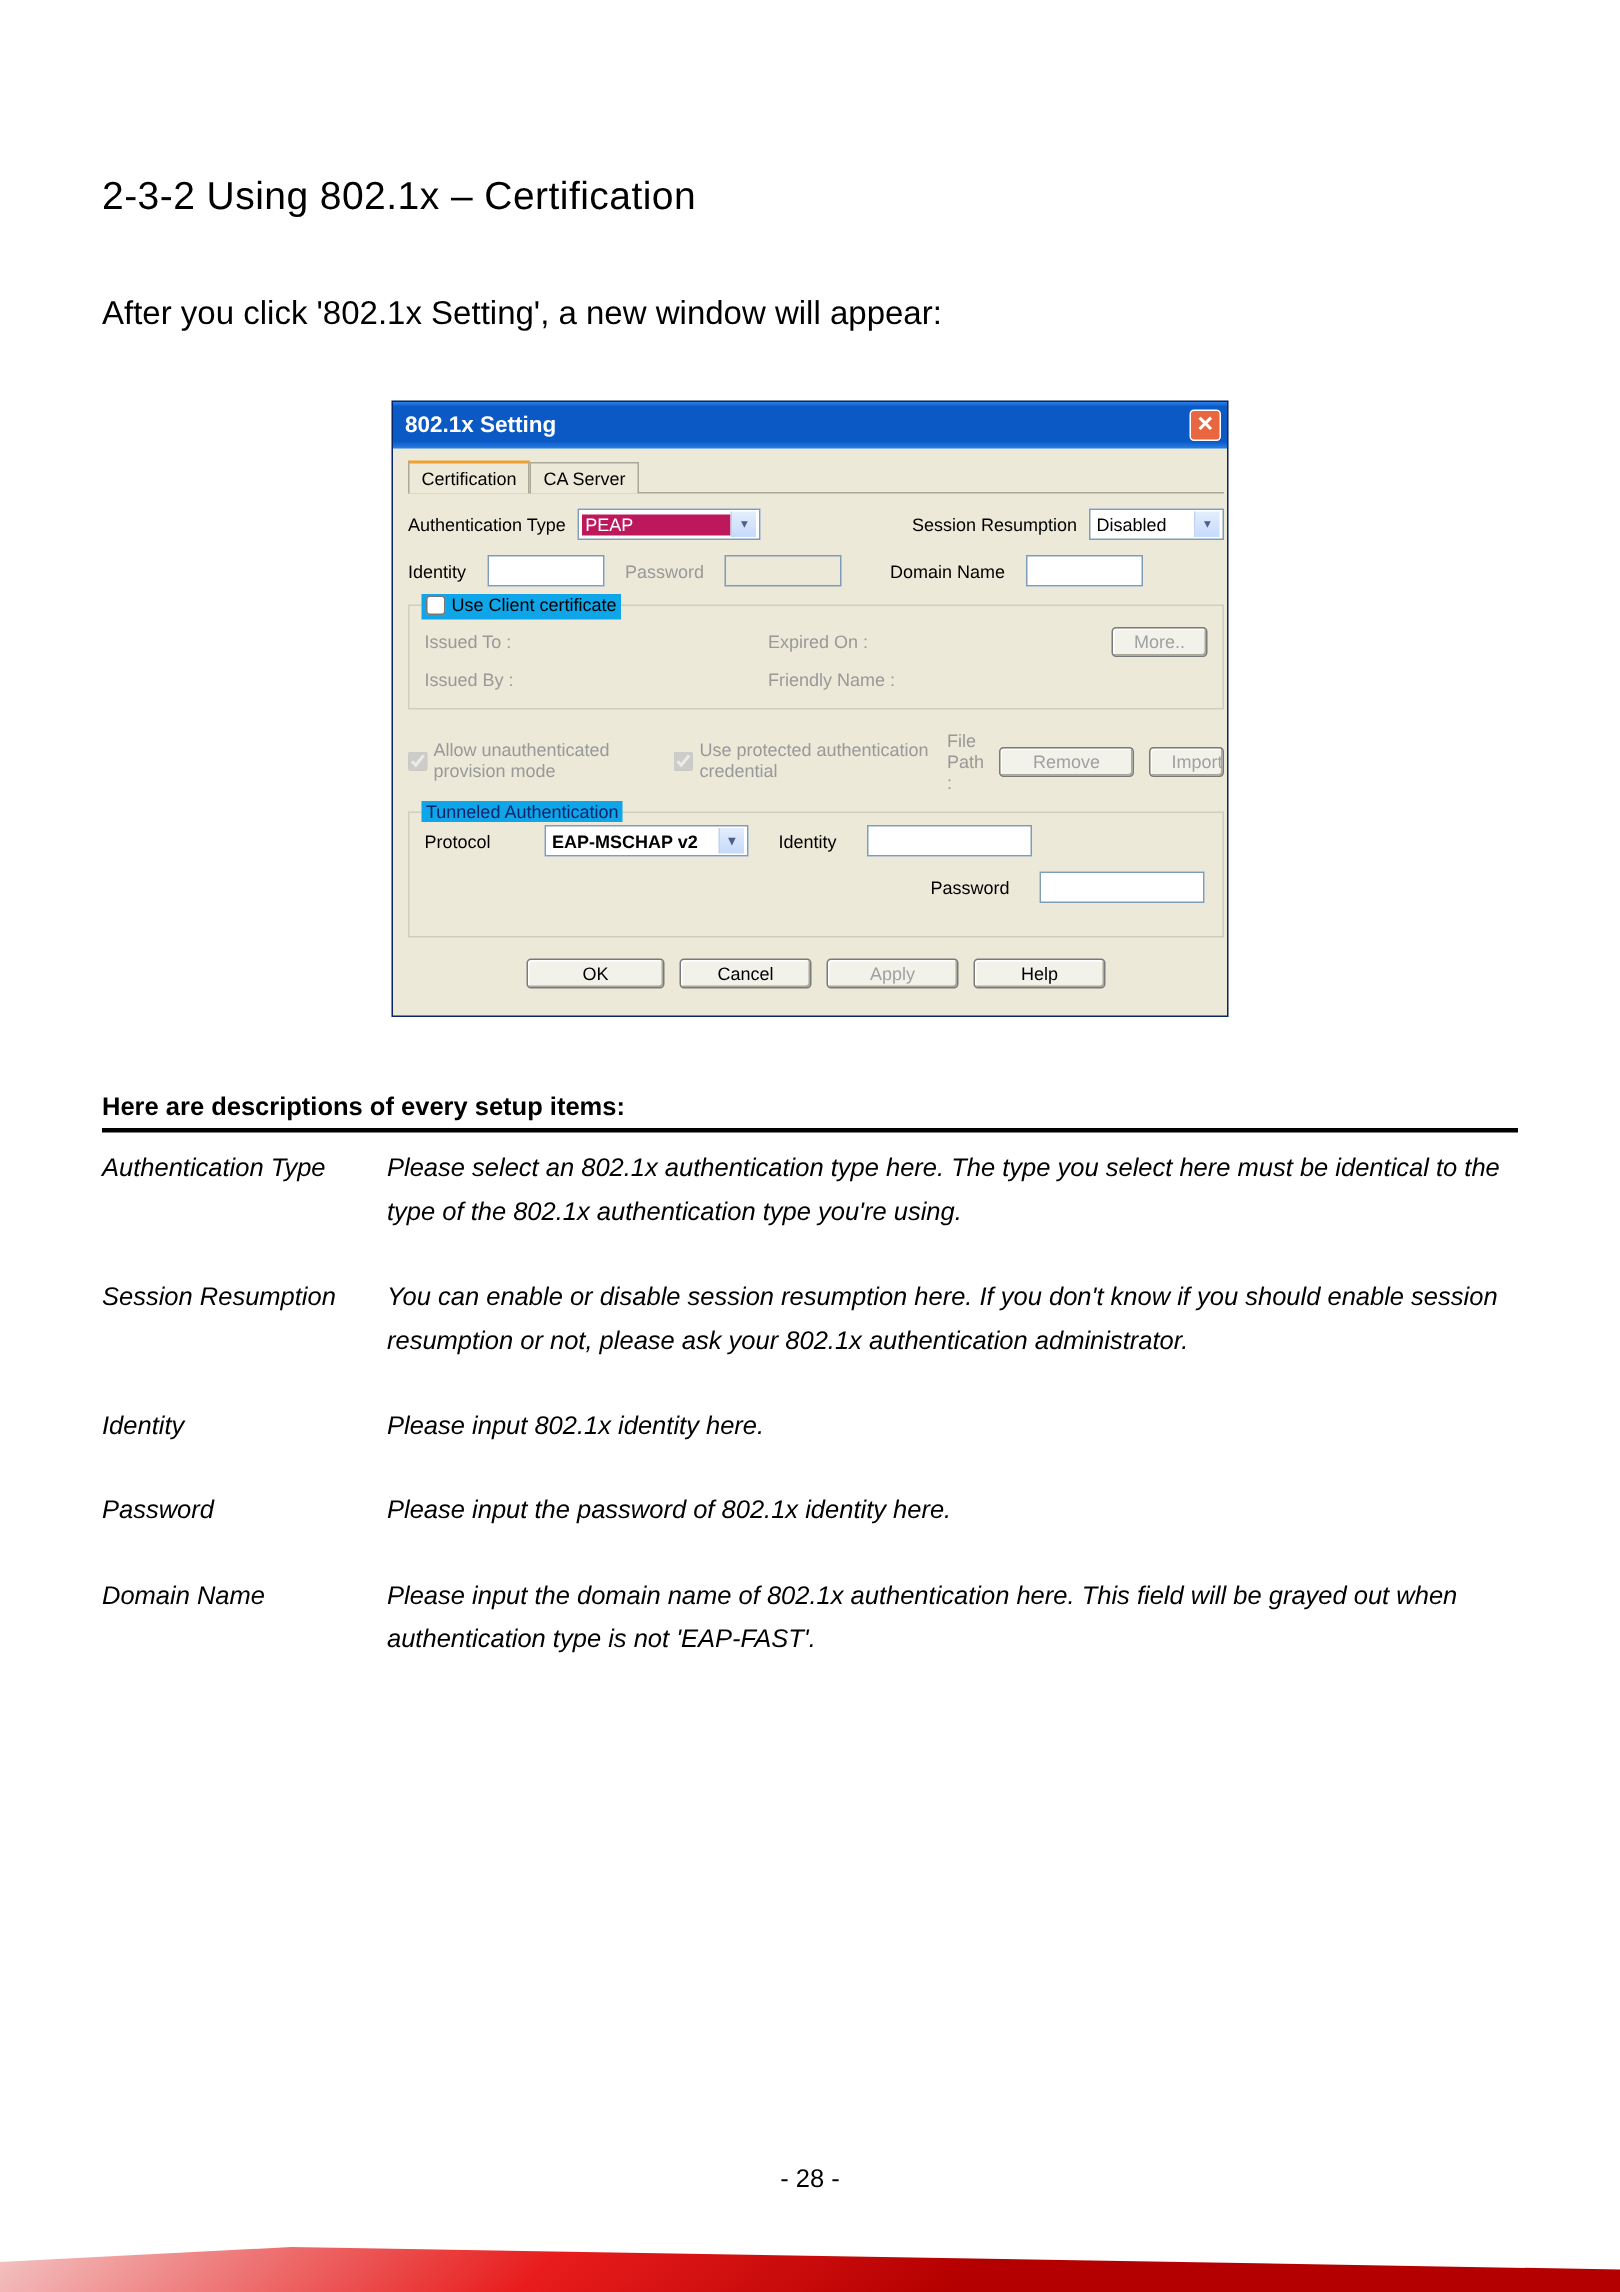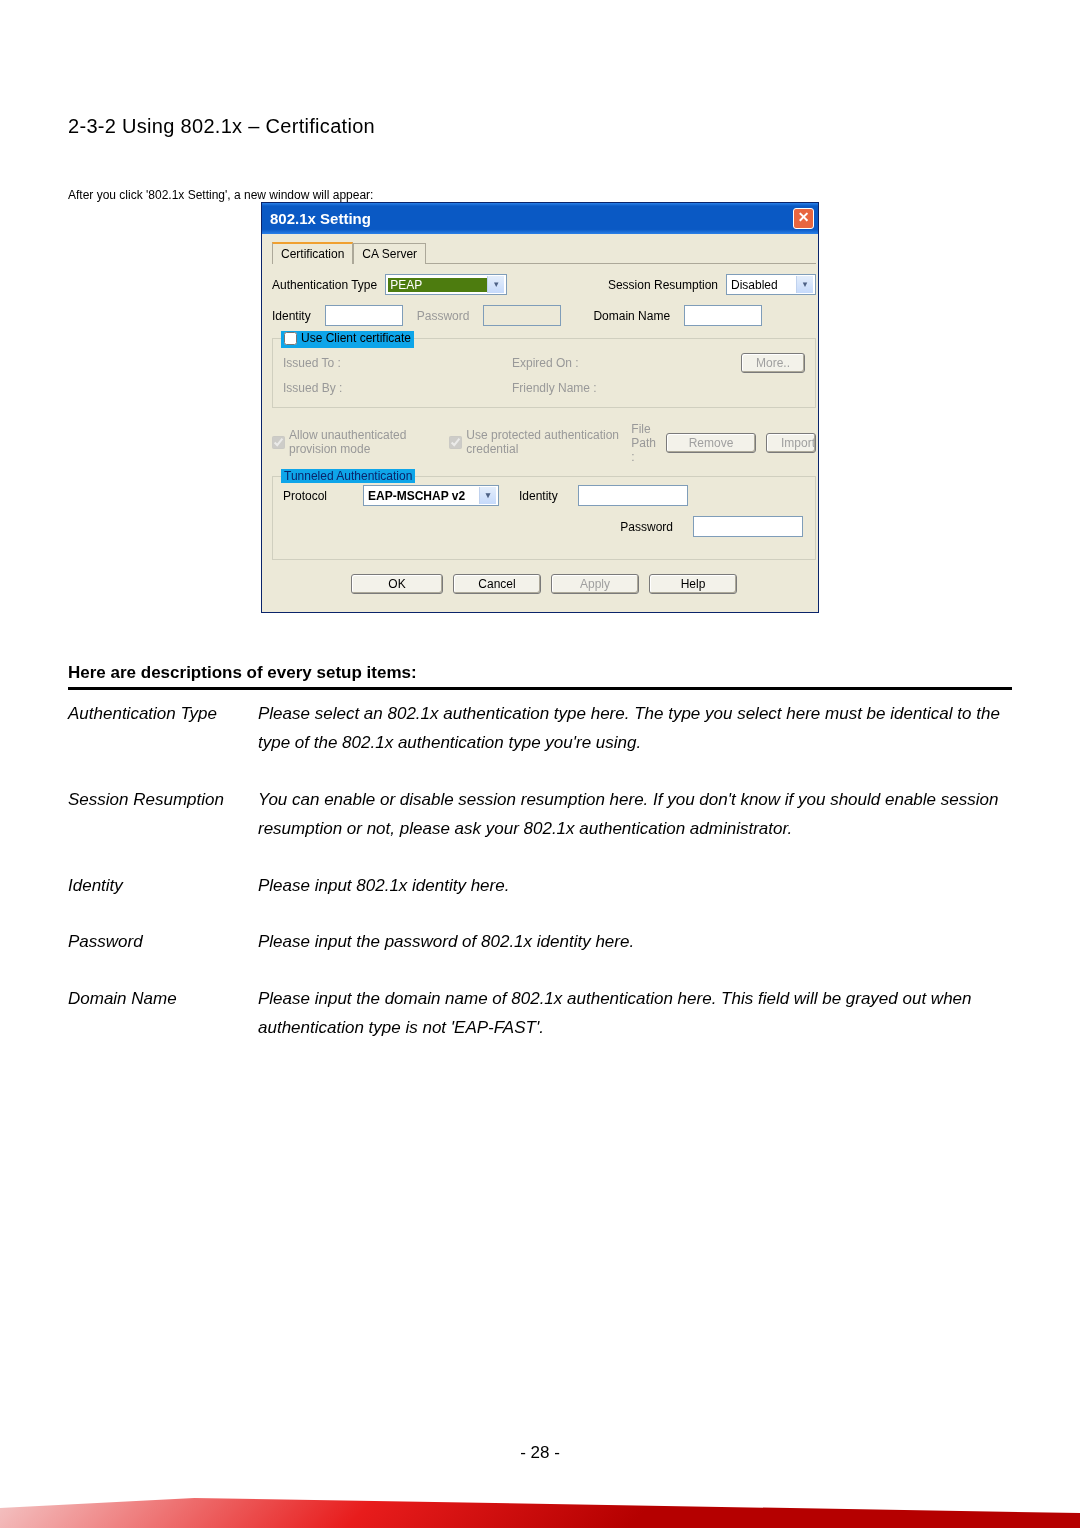--- a/index.html
+++ b/index.html
@@ -12,7 +12,7 @@
     color: #000;
   }
   .page-content { padding: 115px 68px 0 68px; }
-  h2.section-heading { font-size: 20px; font-weight: normal; letter-spacing: 0.3px; margin-bottom: 50px; }
+  h2.section-heading { font-size: 26px; font-weight: normal; letter-spacing: 0.3px; margin-bottom: 50px; }
   .intro-text { font-size: 12px; }
 
   

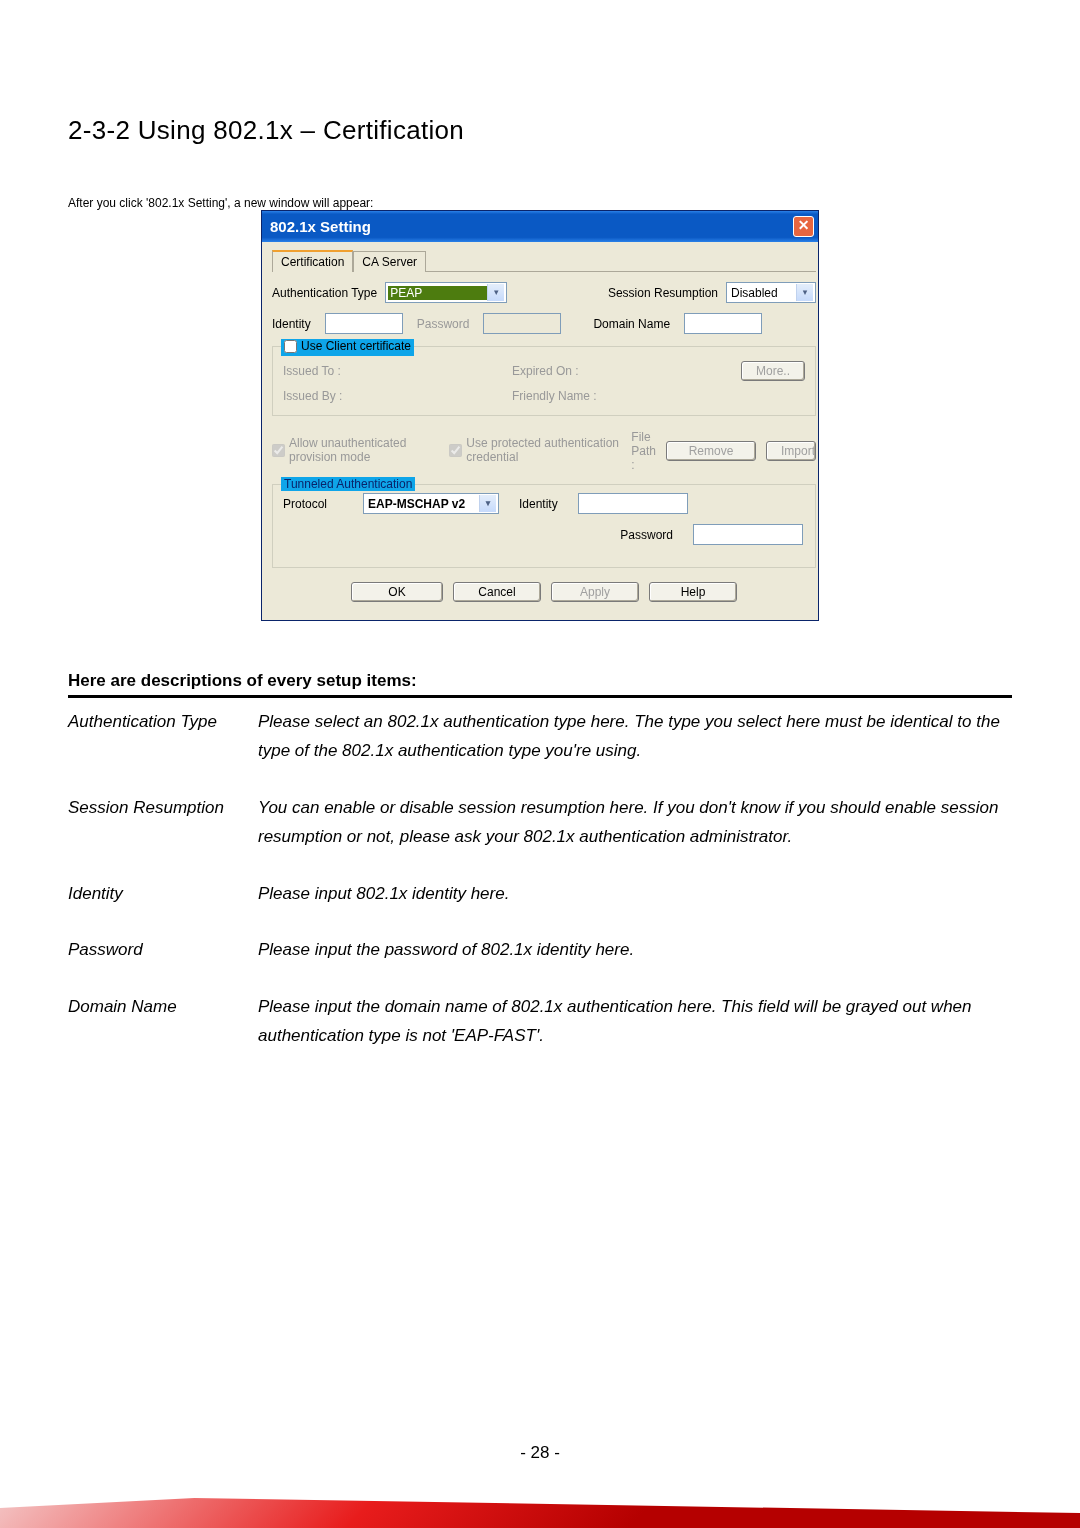--- a/index.html
+++ b/index.html
@@ -13,7 +13,7 @@
   }
   .page-content { padding: 115px 68px 0 68px; }
   h2.section-heading { font-size: 26px; font-weight: normal; letter-spacing: 0.3px; margin-bottom: 50px; }
-  .intro-text { font-size: 12px; }
+  .intro-text { font-size: 22px; margin-bottom: 45px; }
 
   
   .dialog {

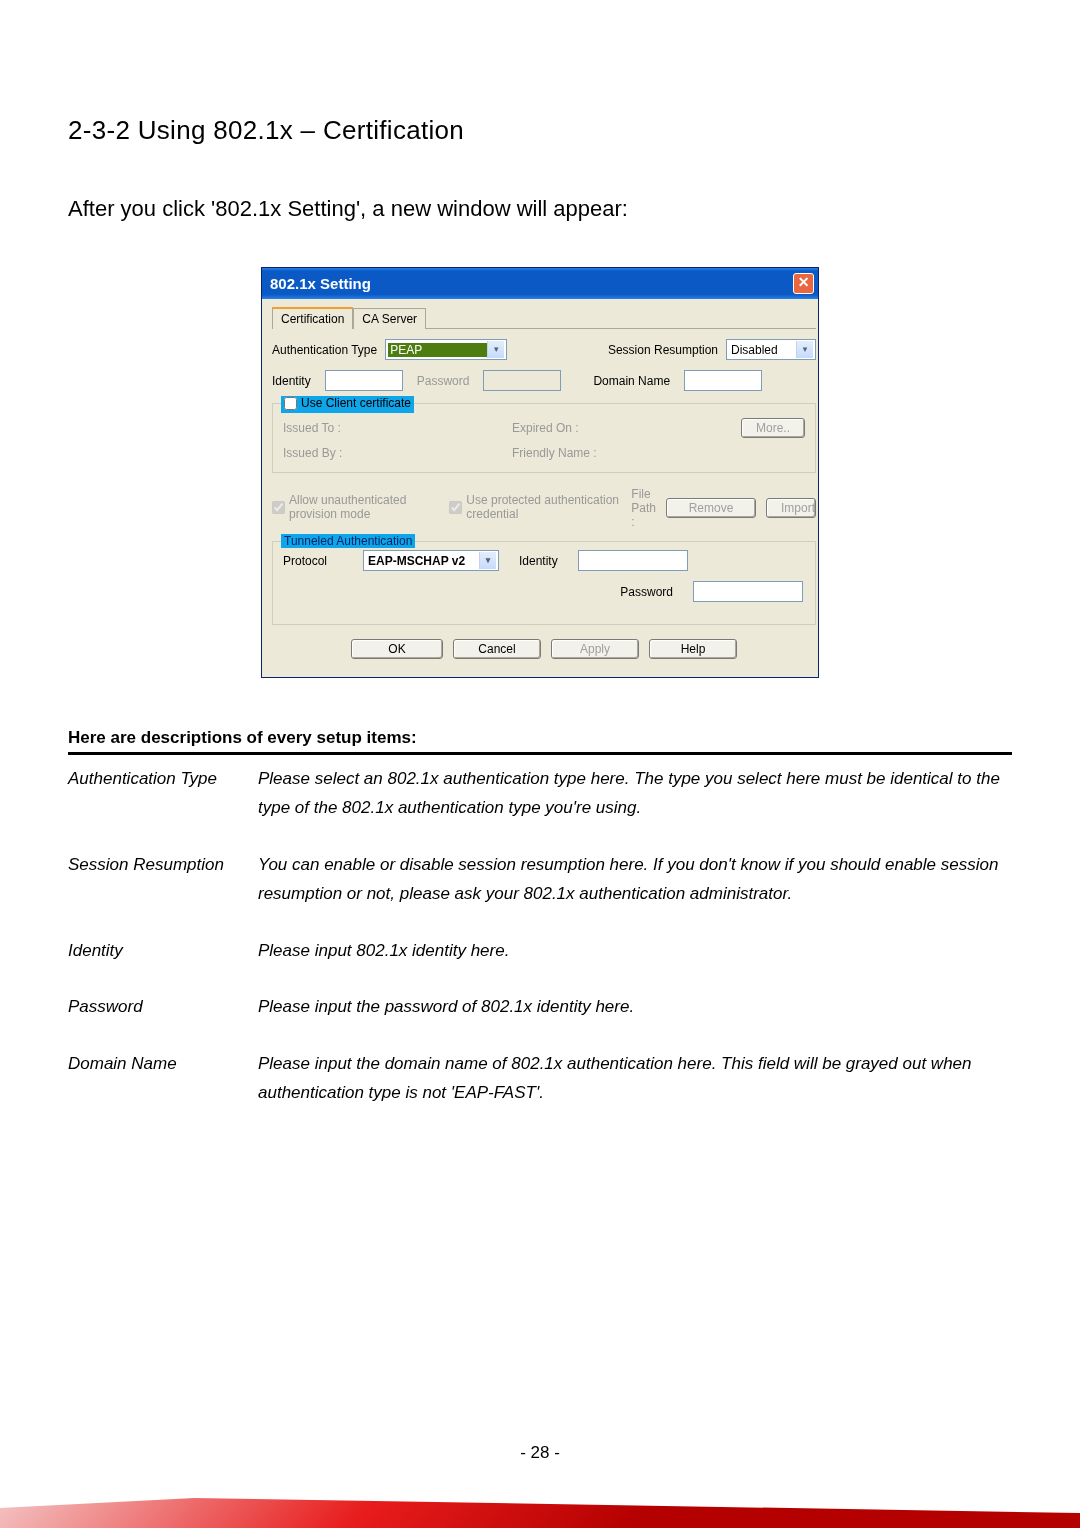--- a/index.html
+++ b/index.html
@@ -66,7 +66,7 @@
     border: 1px solid #7f9db9; background: #fff; padding: 1px 2px 1px 2px;
     height: 21px; font-size: 12px;
   }
-  .dd-sel { background: #4d7c0f; color: #fff; padding: 0 10px 0 2px; }
+  .dd-sel { background: #be185d; color: #fff; padding: 0 10px 0 2px; }
   .dd-arrow {
     width: 17px; height: 17px; border-left: 1px solid #c0d2ee;
     background: linear-gradient(#e4eefb, #c6dafb);

